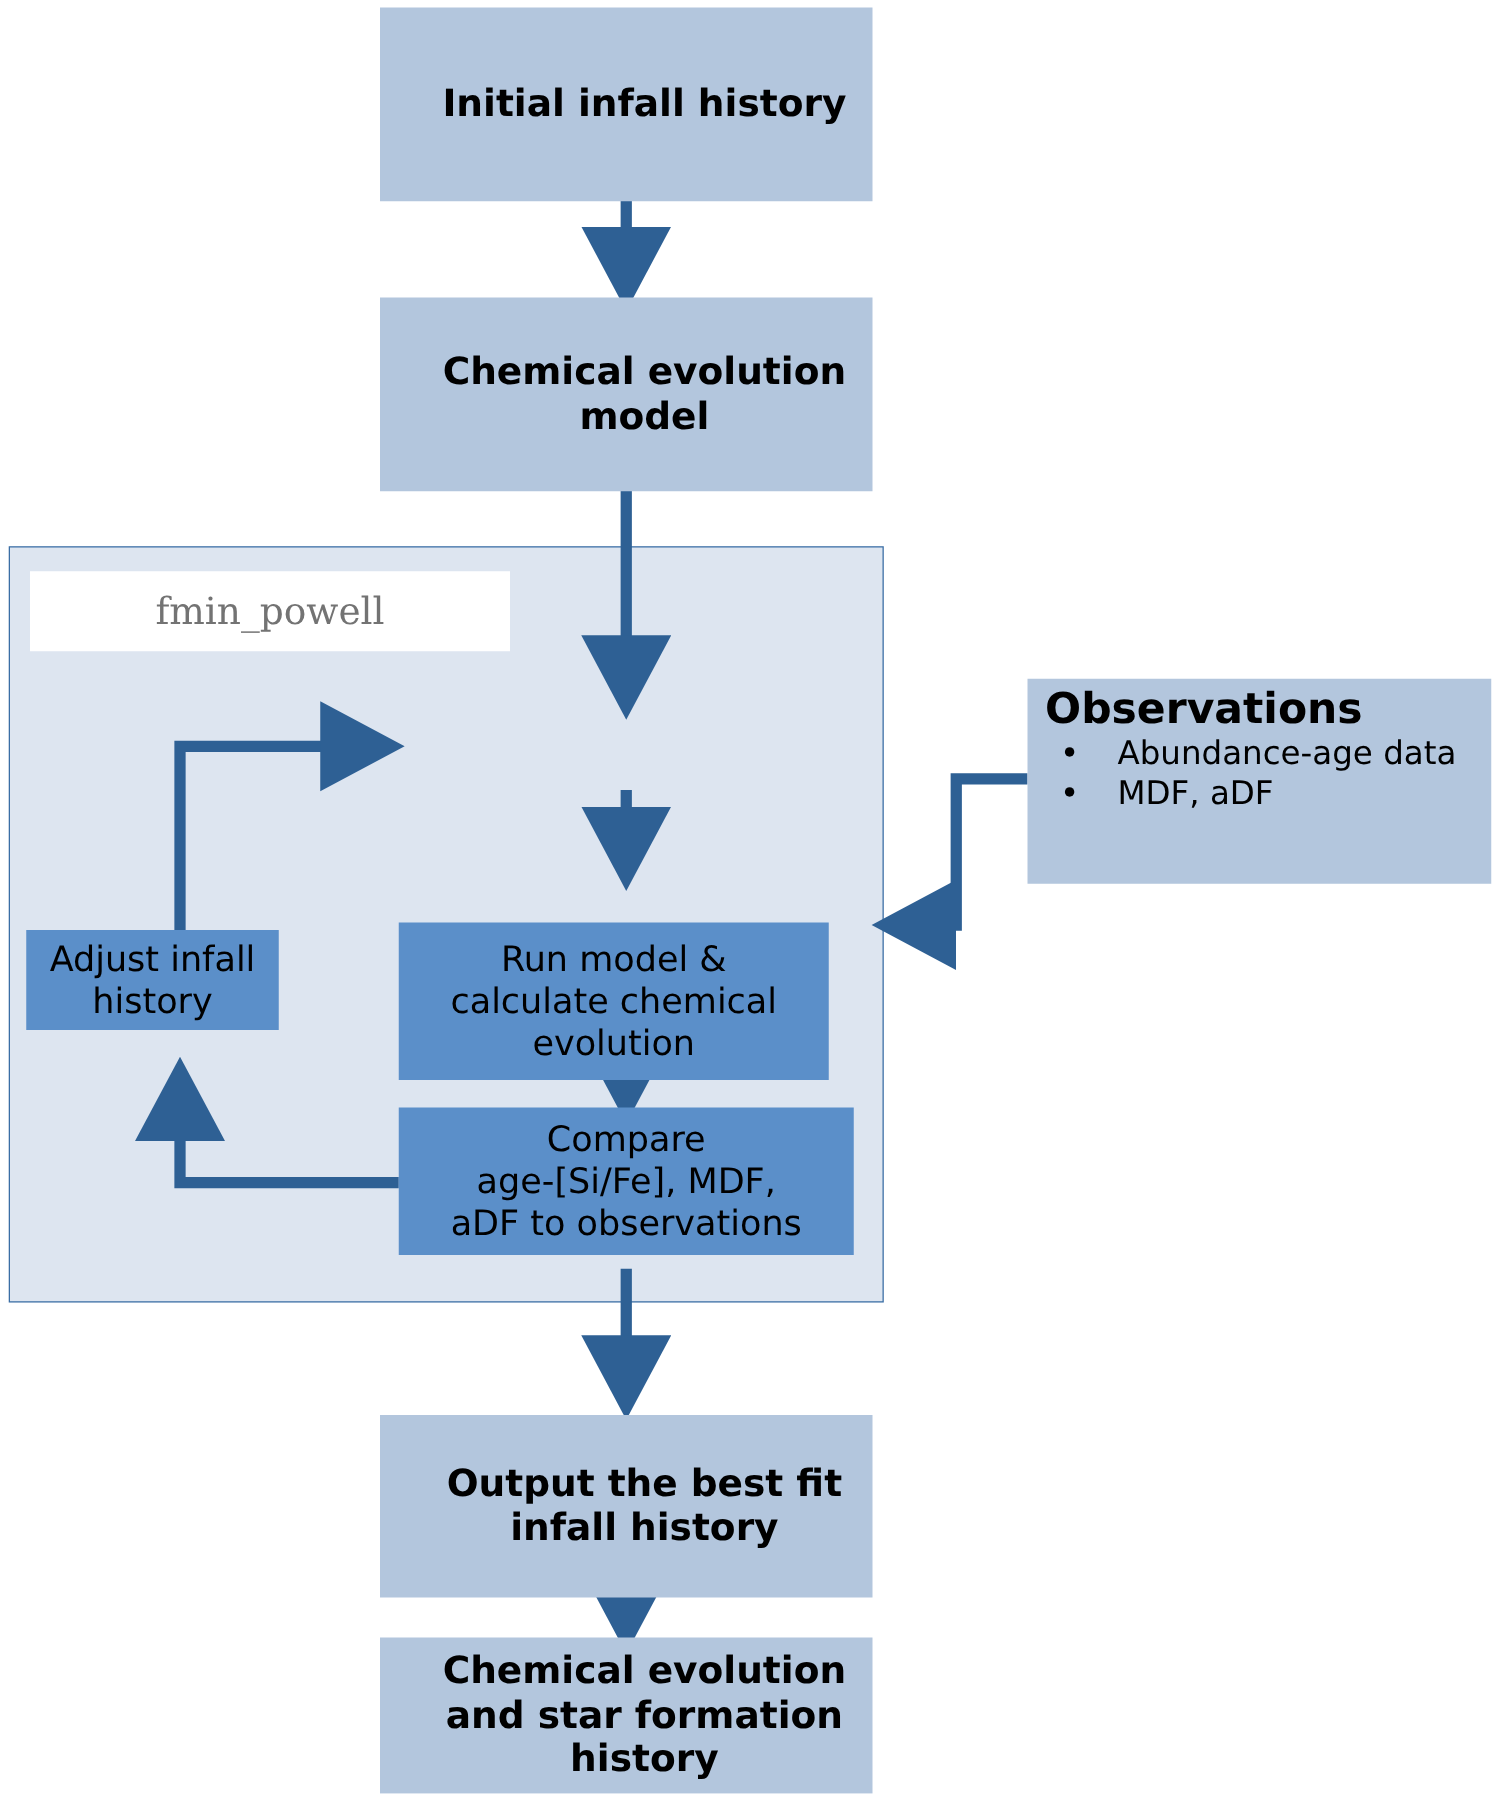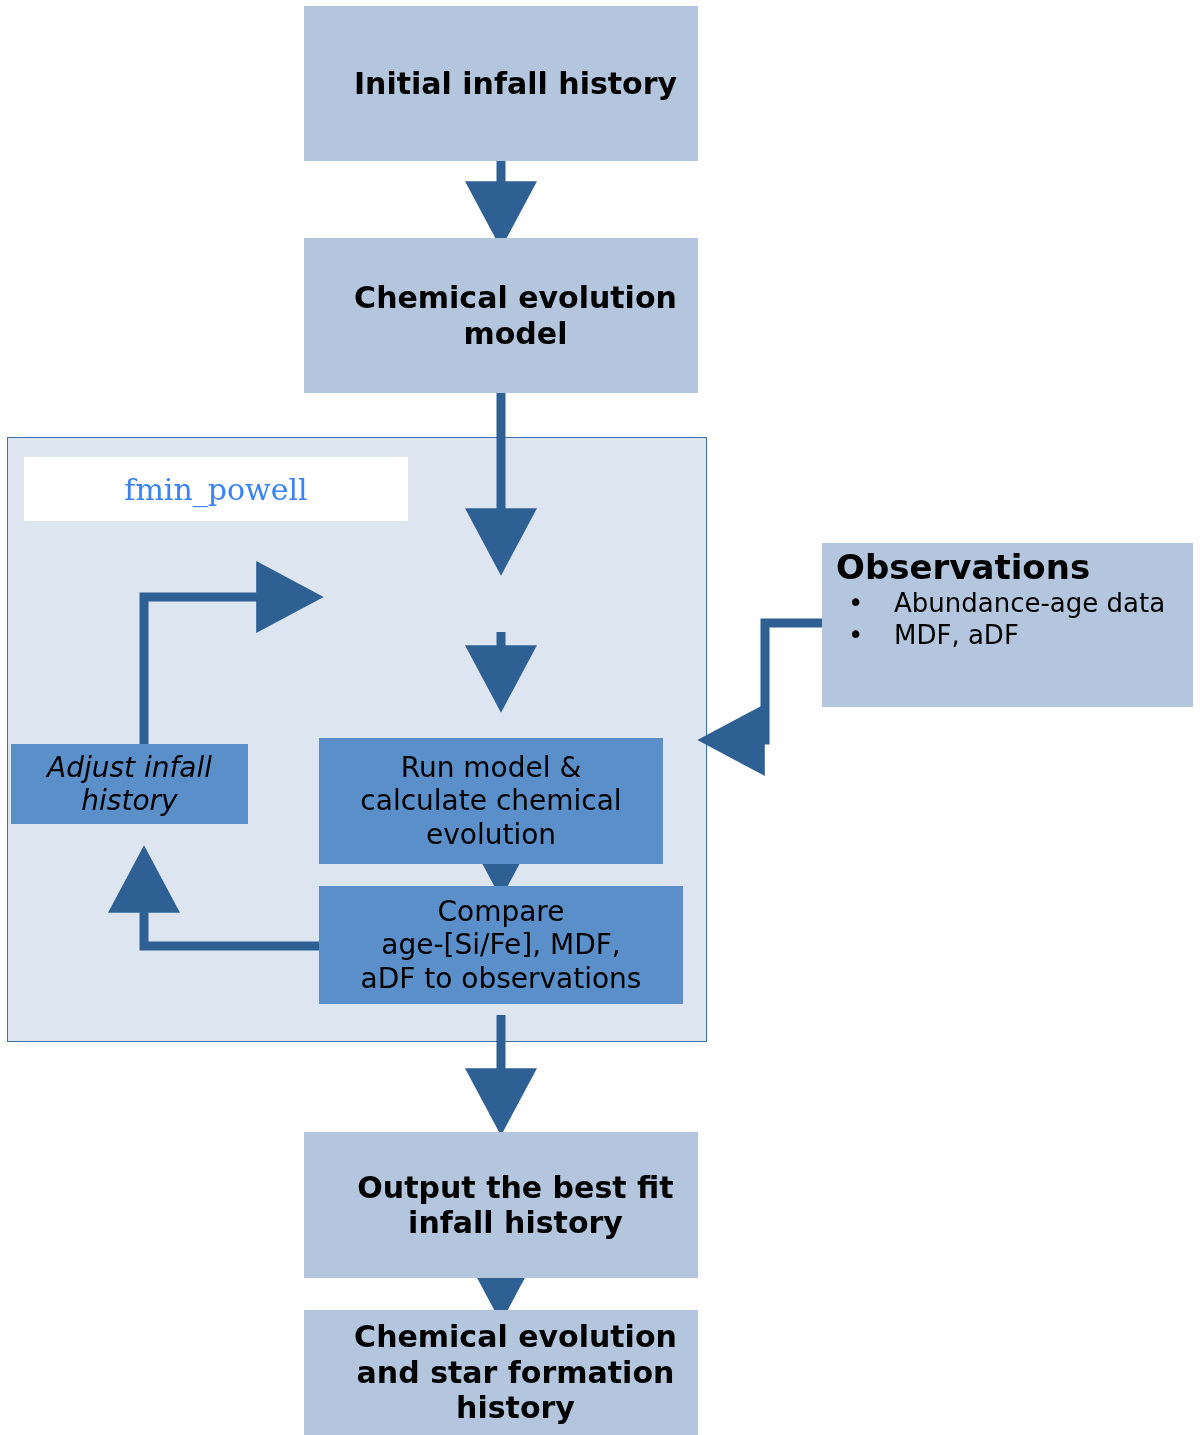--- a/index.html
+++ b/index.html
@@ -51,7 +51,7 @@
     align-items: center;
     justify-content: center;
     font-family: "DejaVu Serif", serif;
-    color: #3b82f6;
+    color: #737373;
   }
   .obs-box {
     position: absolute;

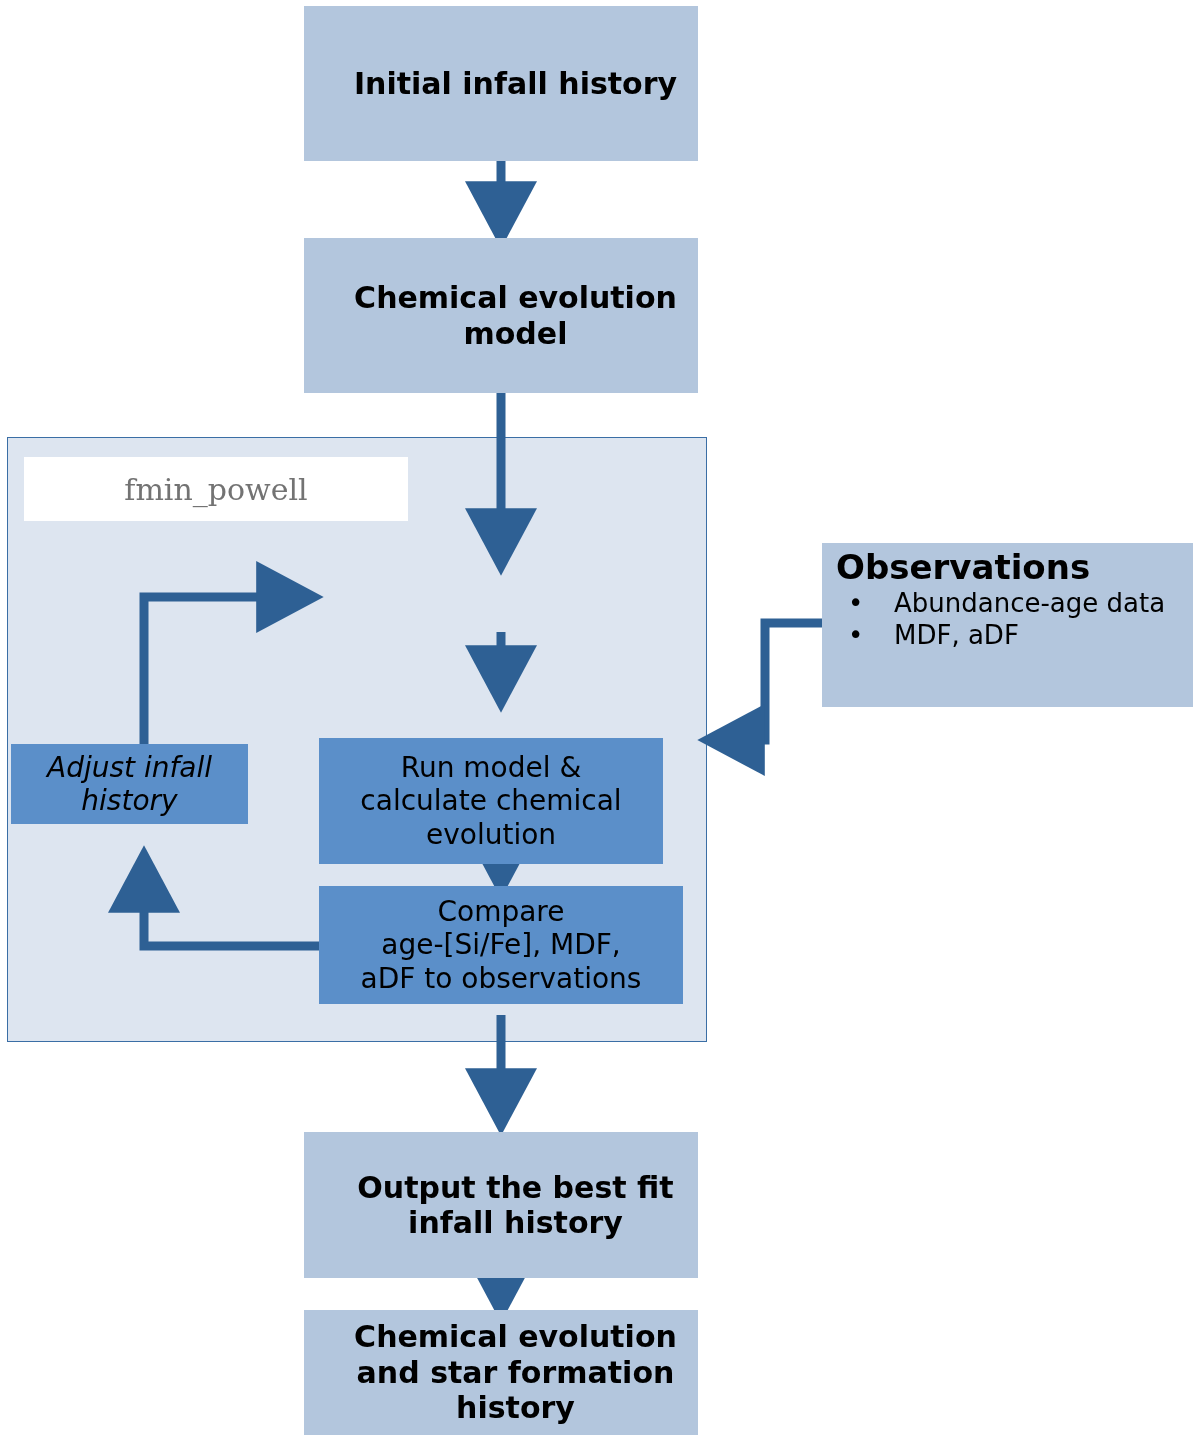--- a/index.html
+++ b/index.html
@@ -148,7 +148,7 @@
     <span>Compare<br>age-[Si/Fe], MDF,<br>aDF to observations</span>
   </div>
 
-  <div class="node node-mid txt-28" style="left:11px; top:744px; width:237px; height:80px;font-style:italic;">
+  <div class="node node-mid txt-28" style="left:21px; top:744px; width:202px; height:80px;">
     <span>Adjust infall<br>history</span>
   </div>
 

